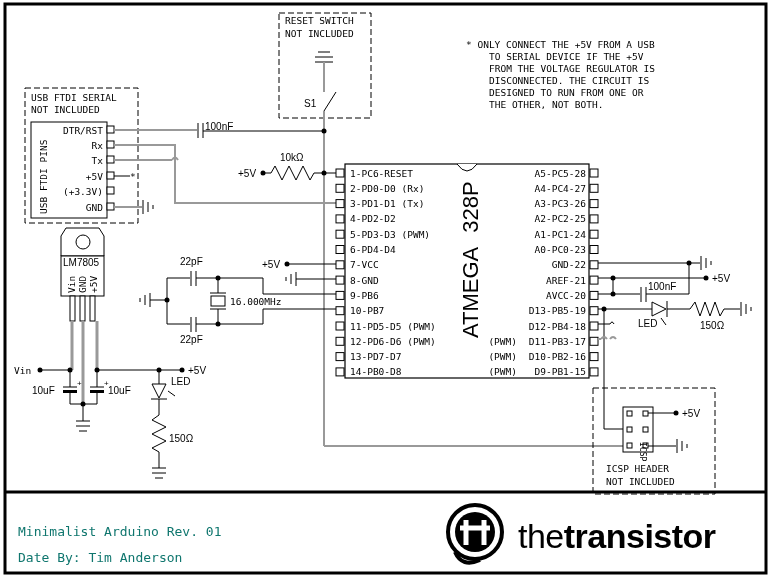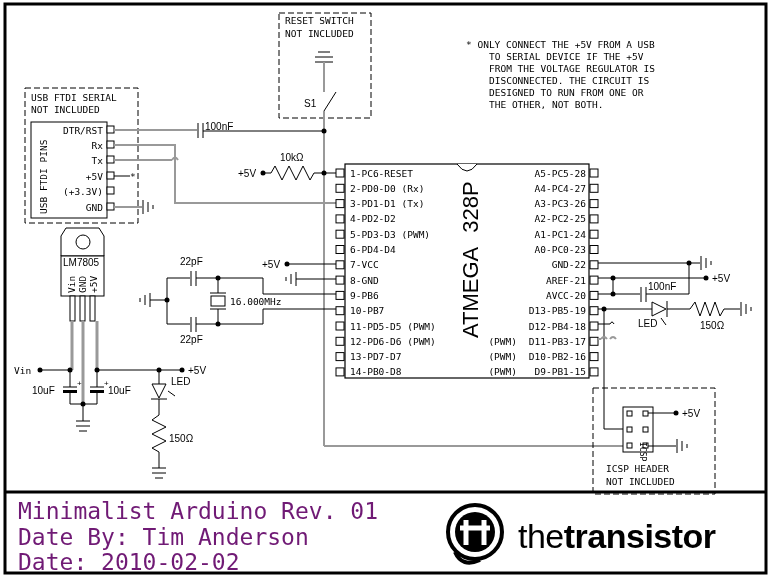--- a/index.html
+++ b/index.html
@@ -12,7 +12,7 @@
   .d { stroke:#000; stroke-width:1; fill:none; stroke-dasharray:6 3; }
   .dot { fill:#000; }
   .pin { fill:#fff; stroke:#000; stroke-width:1; }
-  .title-text { position:absolute; left:18px; font-family:"DejaVu Sans Mono", monospace; font-size:23px; color:#701a75; }
+  .title-text { position:absolute; left:18px; font-family:"DejaVu Sans Mono", monospace; font-size:13px; color:#0f766e;margin-top:26px; }
   .brand { position:absolute; left:518px; top:517px; font-family:"Liberation Sans", sans-serif; font-size:34px; color:#000; letter-spacing:-0.5px; }
   .brand b { font-weight:bold; }
 </style>

